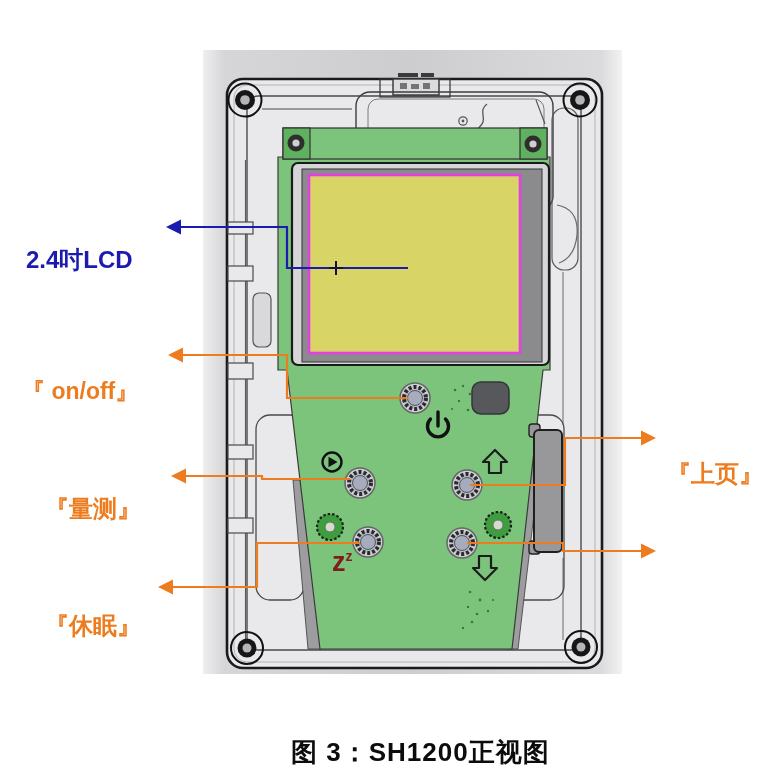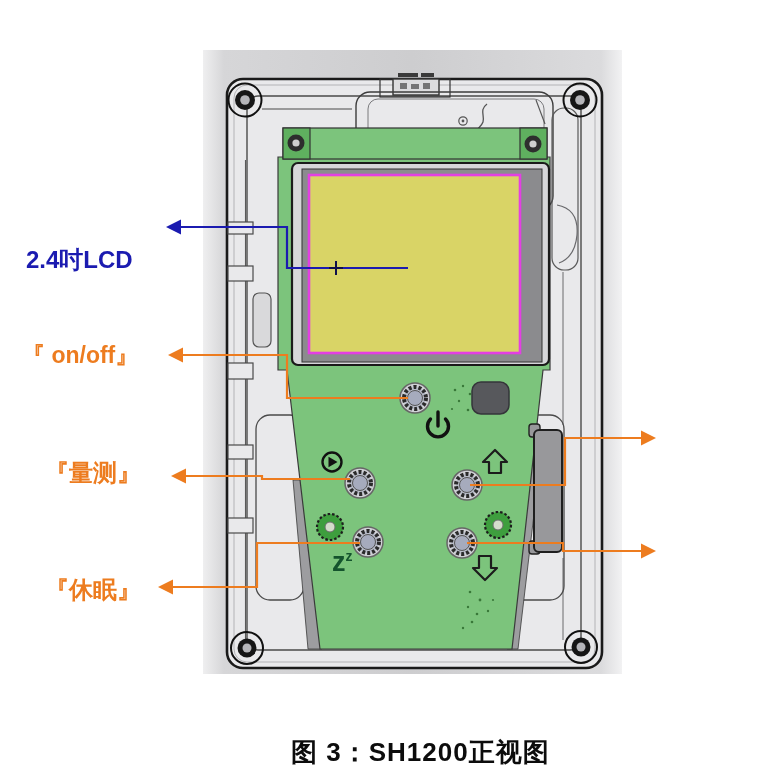--- a/index.html
+++ b/index.html
@@ -22,7 +22,7 @@
   .figure svg{position:absolute;left:0;top:0;}
   .lbl{position:absolute;font-weight:700;white-space:nowrap;line-height:30px;font-size:24px;}
   .lbl.blue{color:var(--annotation-blue);}
-  .lbl.orange{color:var(--annotation-orange);}
+  .lbl.orange{color:var(--annotation-orange);margin-top:36px;}
   .caption{
     position:absolute;left:291px;top:737px;font-weight:700;font-size:26px;color:#0c0c0c;
     white-space:nowrap;line-height:30px;letter-spacing:1px;

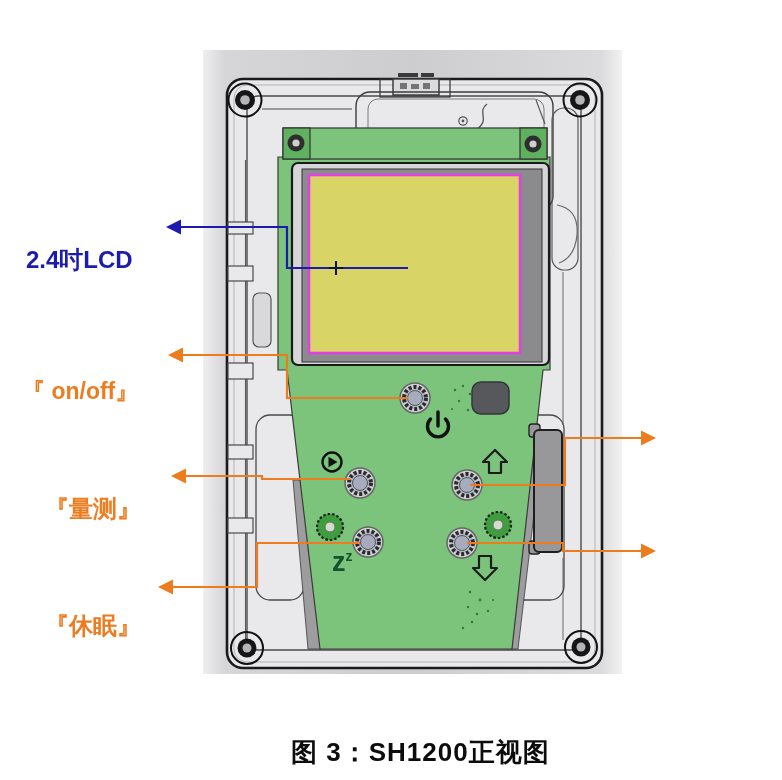--- a/index.html
+++ b/index.html
@@ -234,6 +234,7 @@
   <div class="lbl orange" style="left:22px;top:340px;font-size:23px;">『 on/off』</div>
   <div class="lbl orange" style="left:45px;top:575px;">『休眠』</div>
   <div class="lbl orange" style="left:45px;top:458px;">『量测』</div>
+  <div class="lbl orange" style="left:667px;top:423px;">『上页』</div>
 
   <div class="sleep-z"><span>z</span><sup>z</sup></div>
 

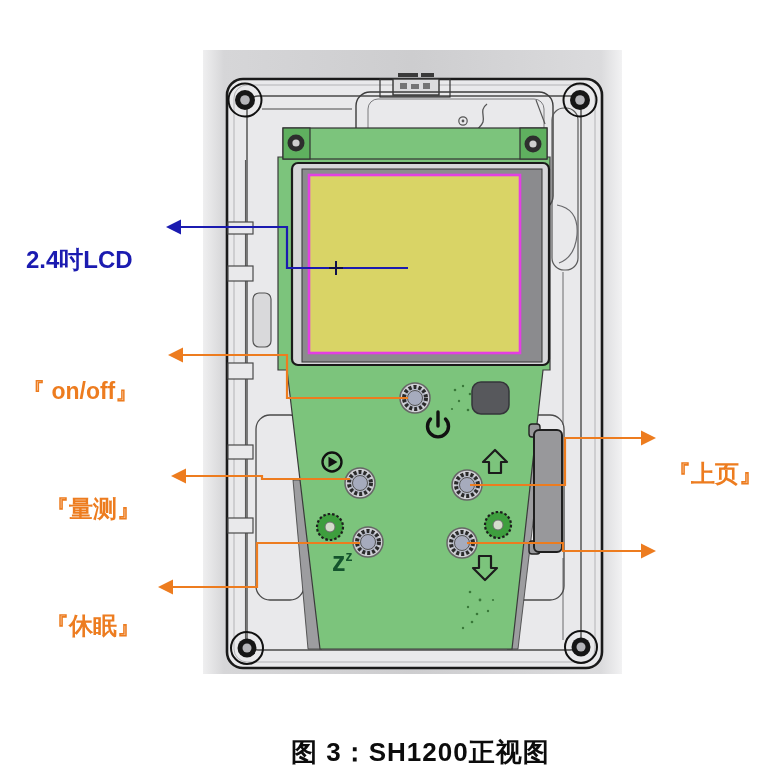--- a/index.html
+++ b/index.html
@@ -28,7 +28,7 @@
     white-space:nowrap;line-height:30px;letter-spacing:1px;
   }
   .sleep-z{
-    position:absolute;left:332px;top:549px;color:#14532d;font-weight:700;
+    position:absolute;left:332px;top:549px;color:#7f1d1d;font-weight:700;
     font-size:27px;line-height:27px;
   }
   .sleep-z sup{font-size:14px;font-weight:700;vertical-align:super;line-height:0;}

